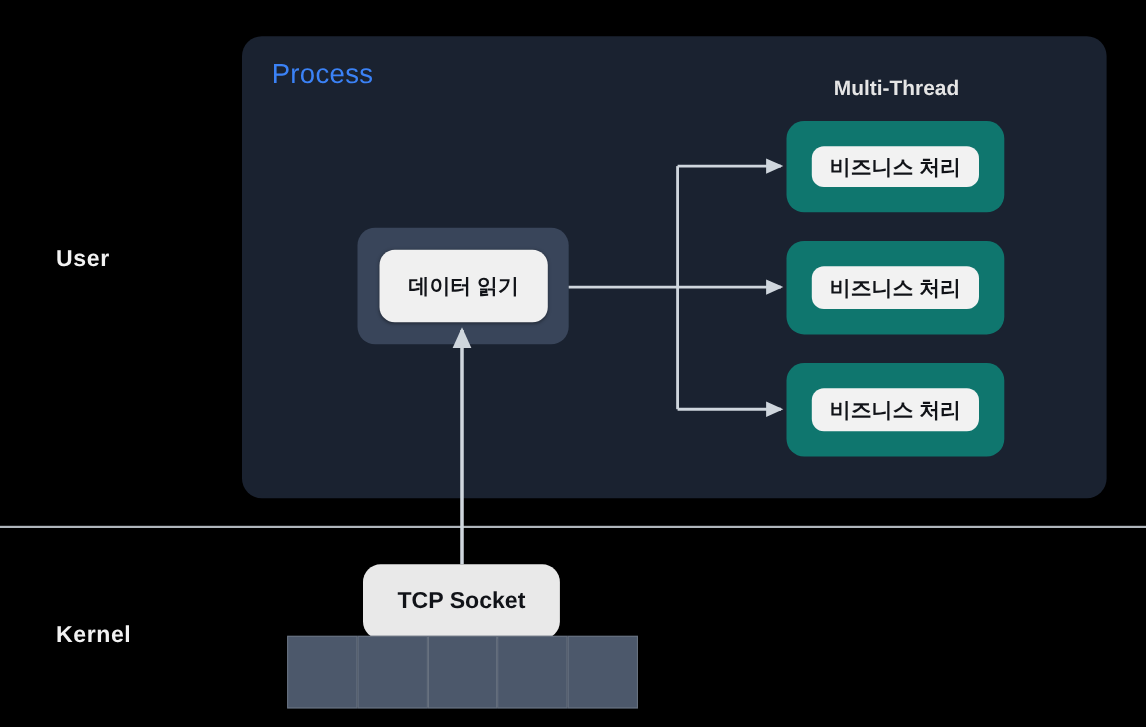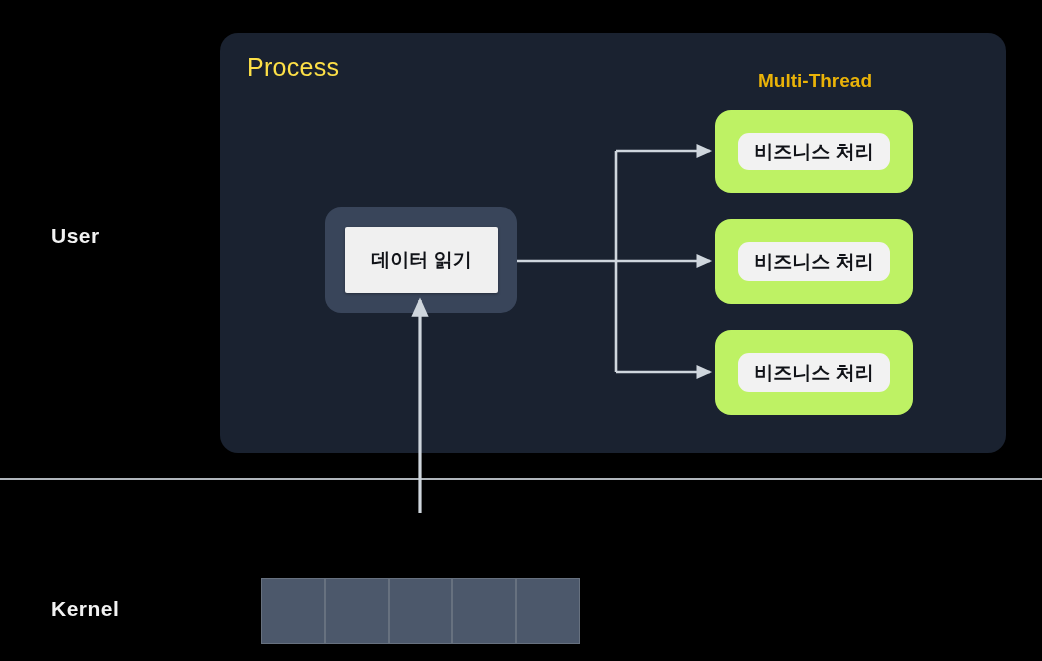--- a/index.html
+++ b/index.html
@@ -55,7 +55,7 @@
     position: absolute;
     left: 247px;
     top: 53px;
-    color: #fde047;
+    color: #3b82f6;
     font-size: 25px;
     font-weight: normal;
     letter-spacing: 0.3px;

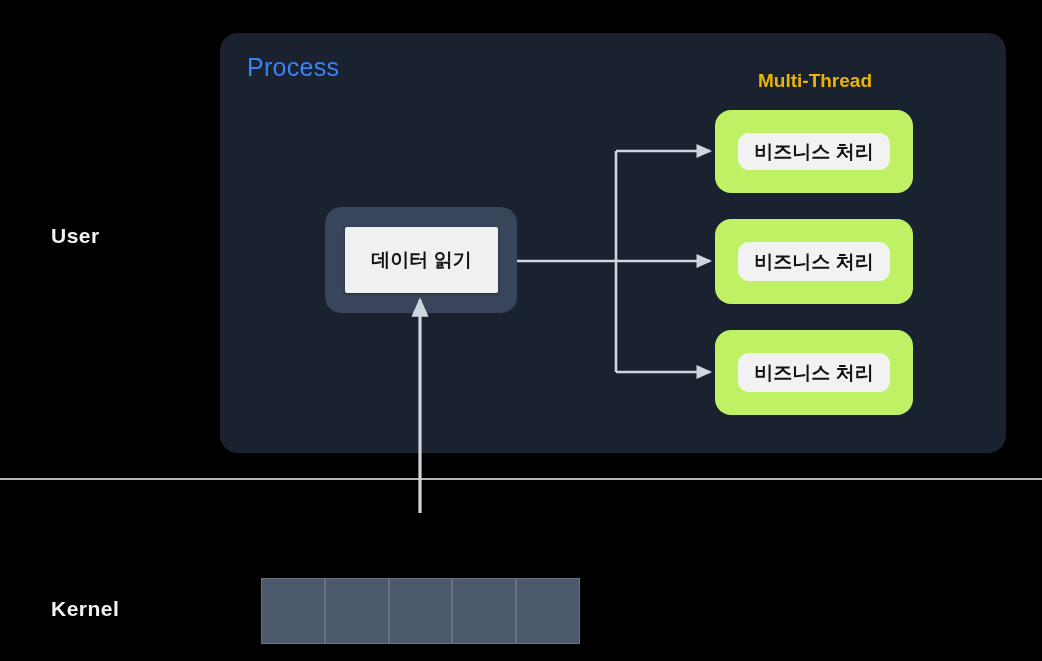--- a/index.html
+++ b/index.html
@@ -64,7 +64,7 @@
   
   .caption {
     position: absolute;
-    color: #eab308;
+    color: #e5e5e5;
     font-size: 19px;
     font-weight: bold;
     white-space: nowrap;

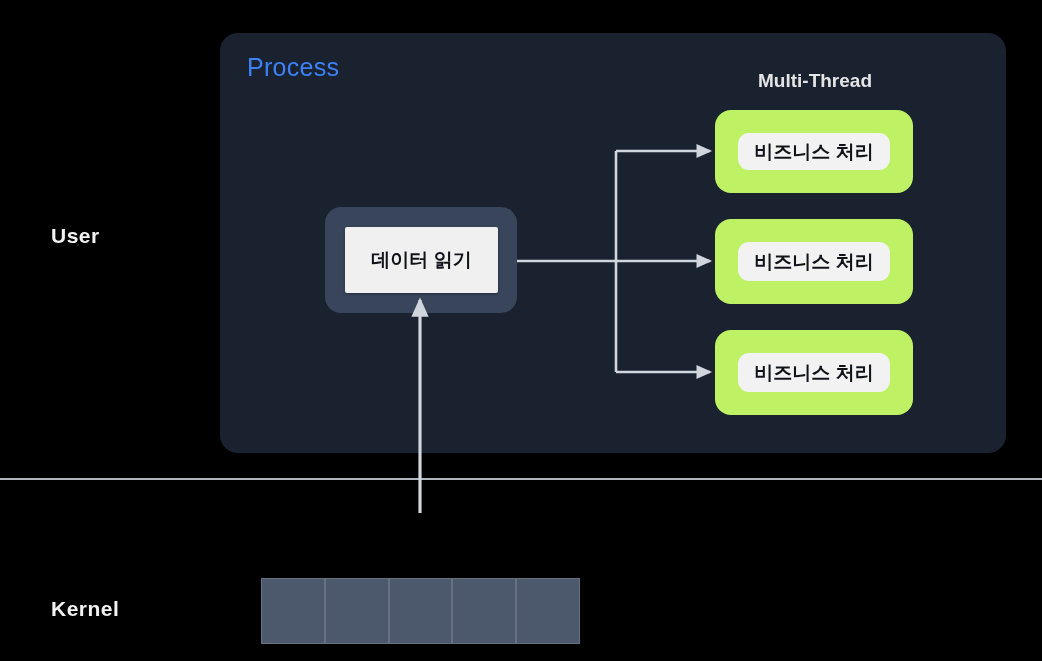--- a/index.html
+++ b/index.html
@@ -105,7 +105,7 @@
     position: absolute;
     left: 715px;
     width: 198px;
-    background: #bef264;
+    background: #0f766e;
     border-radius: 16px;
     padding: 23px;
     box-sizing: border-box;

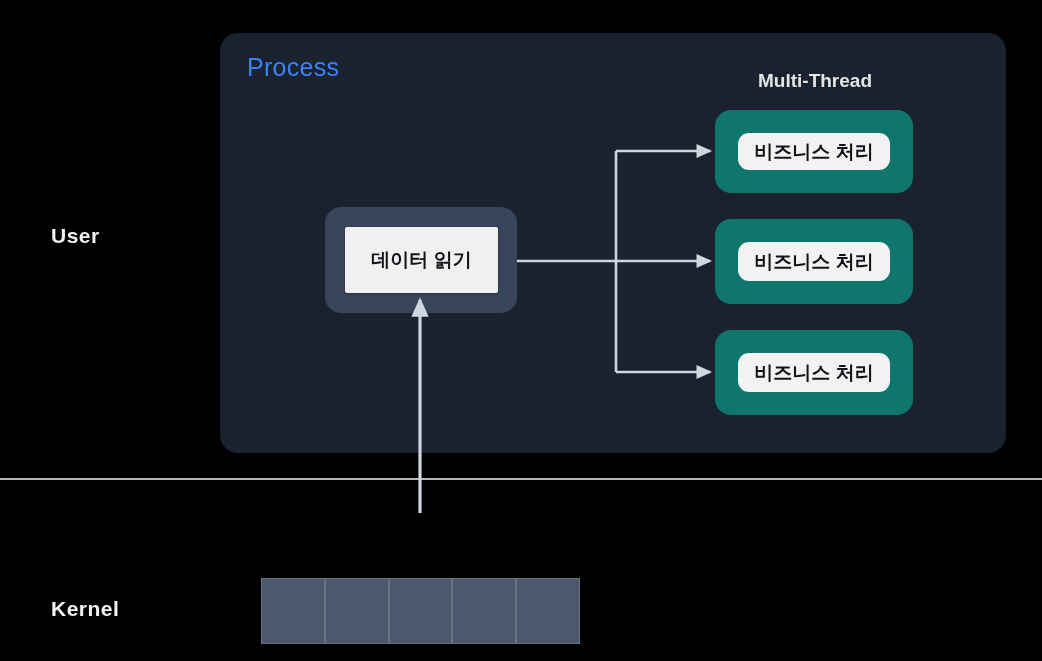--- a/index.html
+++ b/index.html
@@ -90,7 +90,7 @@
     width: 153px;
     height: 66px;
     background: #f0f0f0;
-    border-radius: 2px;
+    border-radius: 14px;
     display: flex;
     align-items: center;
     justify-content: center;

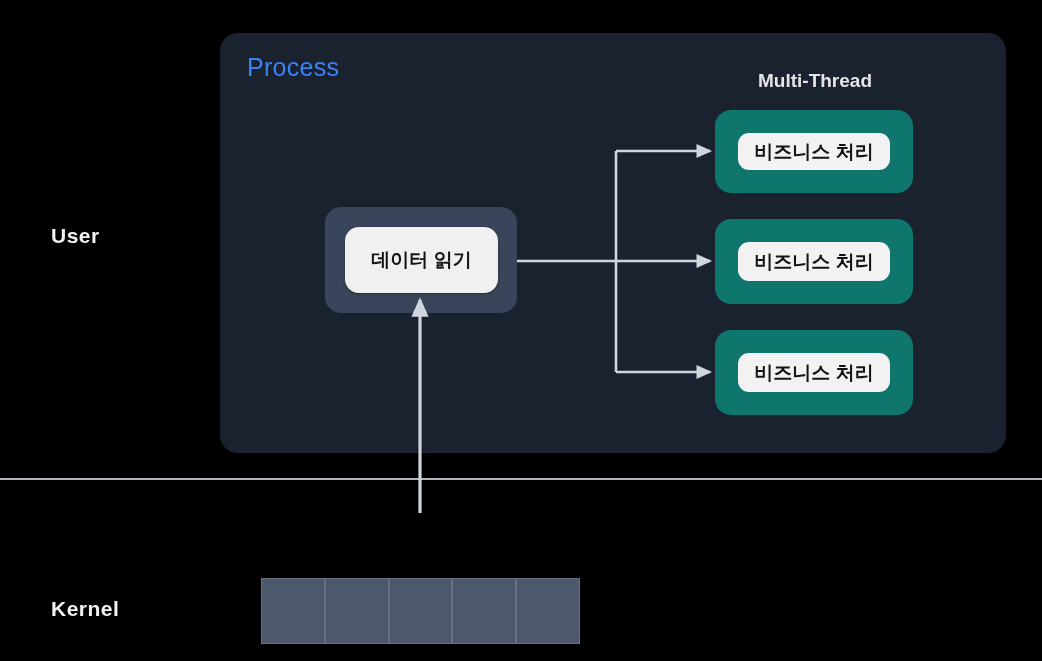--- a/index.html
+++ b/index.html
@@ -199,6 +199,7 @@
     <div class="thread-inner">비즈니스 처리</div>
   </div>
 
+  <div id="tcp-socket">TCP Socket</div>
 
   <div id="kernel-buffer">
     <div class="buffer-cell"></div>

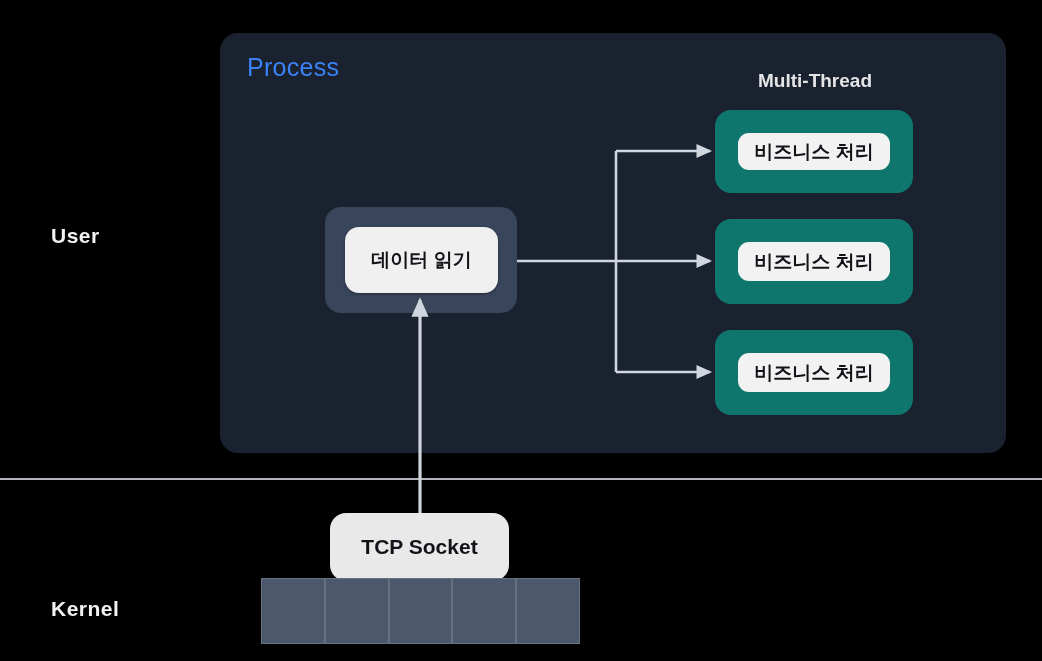--- a/index.html
+++ b/index.html
@@ -28,7 +28,7 @@
     white-space: nowrap;
   }
   #zone-user  { left: 51px; top: 224px; }
-  #zone-kernel{ left: 51px; top: 597px; text-align: right; }
+  #zone-kernel{ left: 51px; top: 566px; text-align: right; }
 
   
   #divider {

